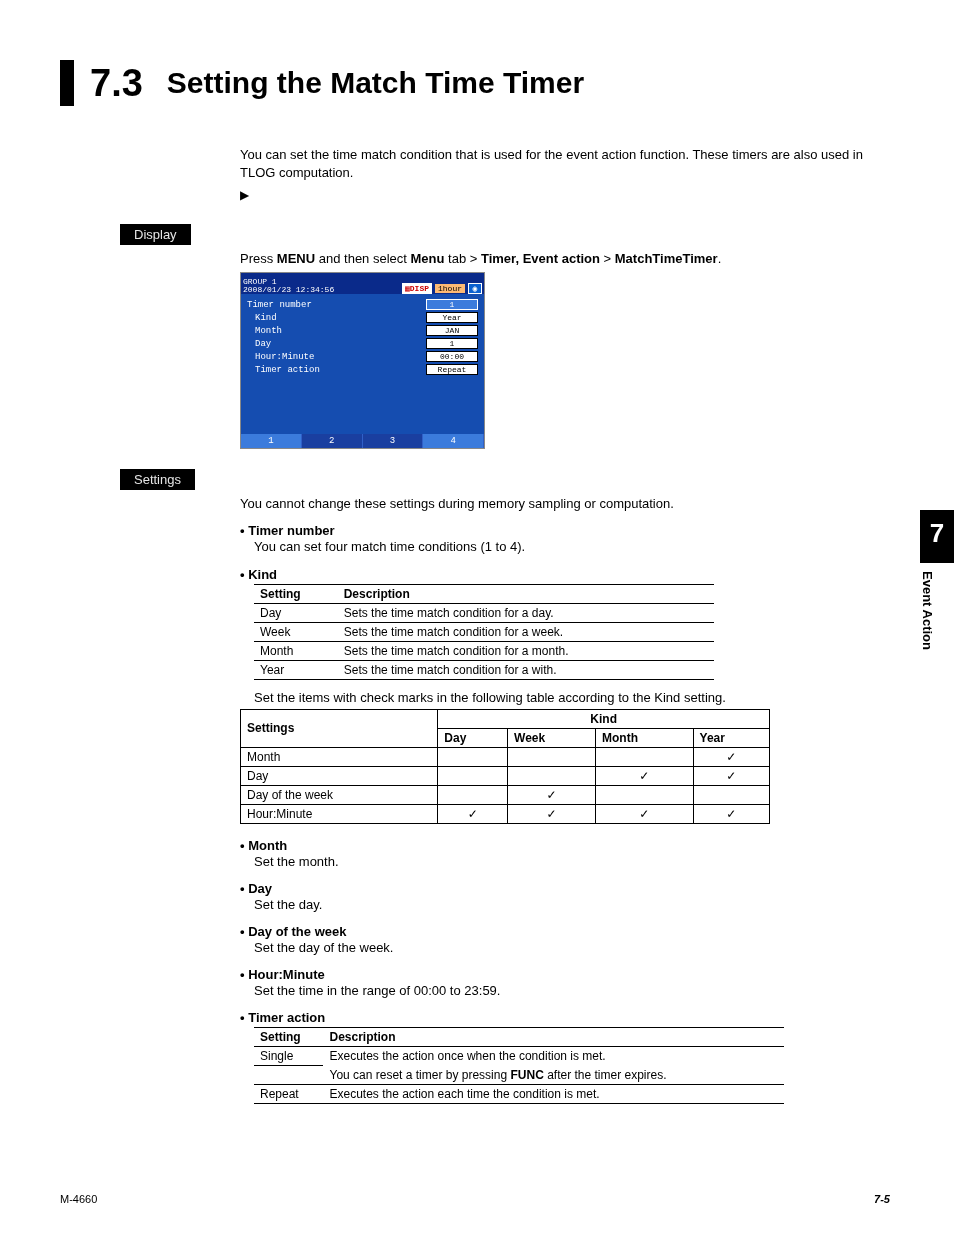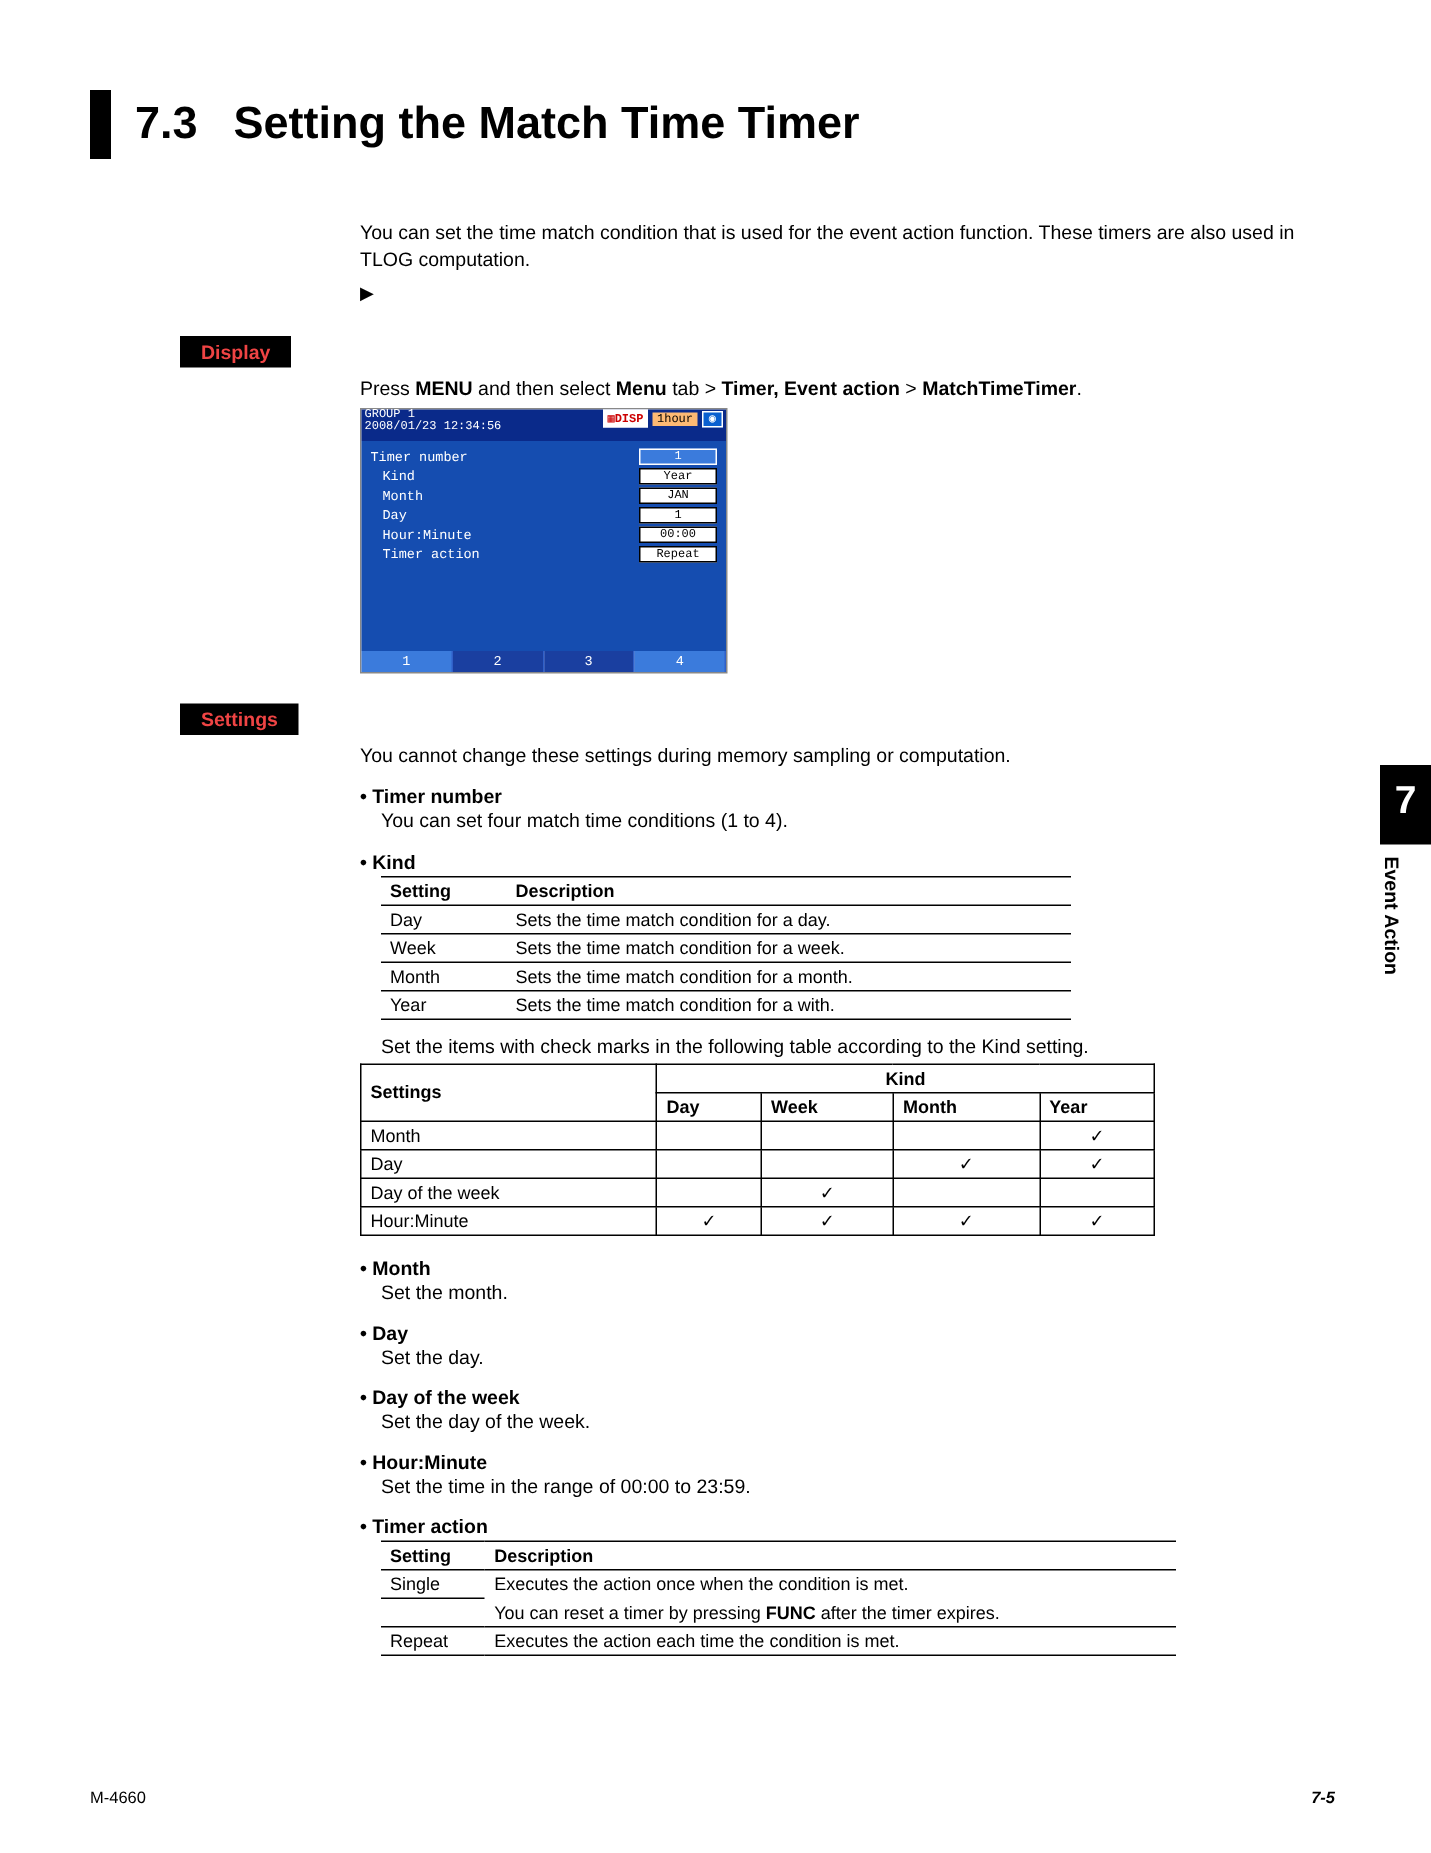--- a/index.html
+++ b/index.html
@@ -29,7 +29,7 @@
     margin-right: 16px;
   }
   .section-num {
-    font-size: 30px;
+    font-size: 38px;
     font-weight: bold;
     margin-right: 24px;
   }

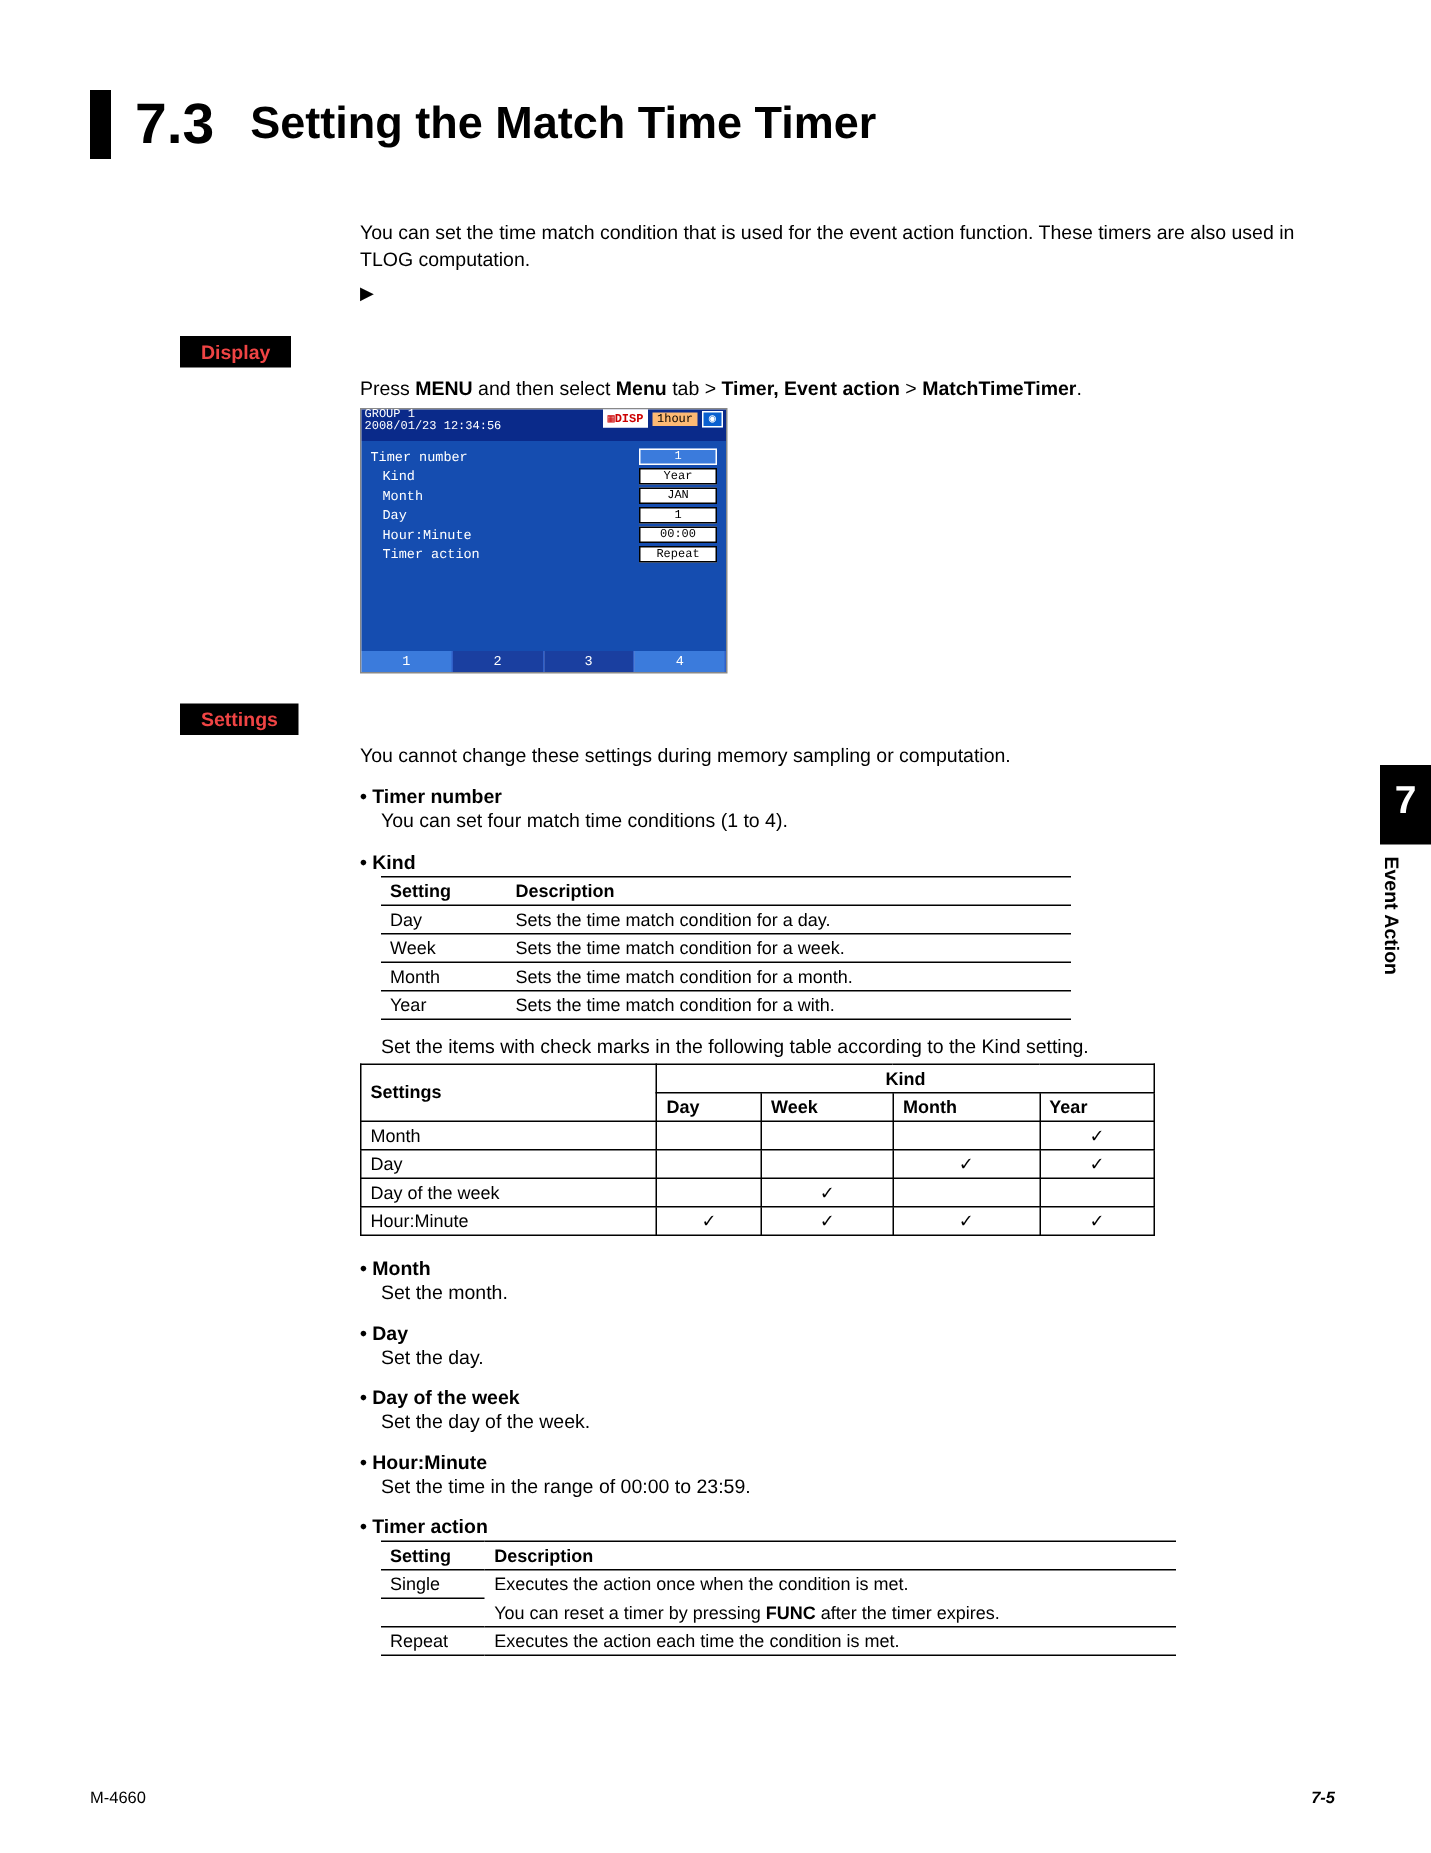--- a/index.html
+++ b/index.html
@@ -43,8 +43,8 @@
   .arrow { margin-right: 6px; font-size: 12px; }
   .label-box {
     background: #000;
-    color: #ef4444;
-    font-weight: bold;
+    color: #e5e5e5;
+    font-weight: normal;
     padding: 3px 14px;
     display: inline-block;
     margin-left: 60px;

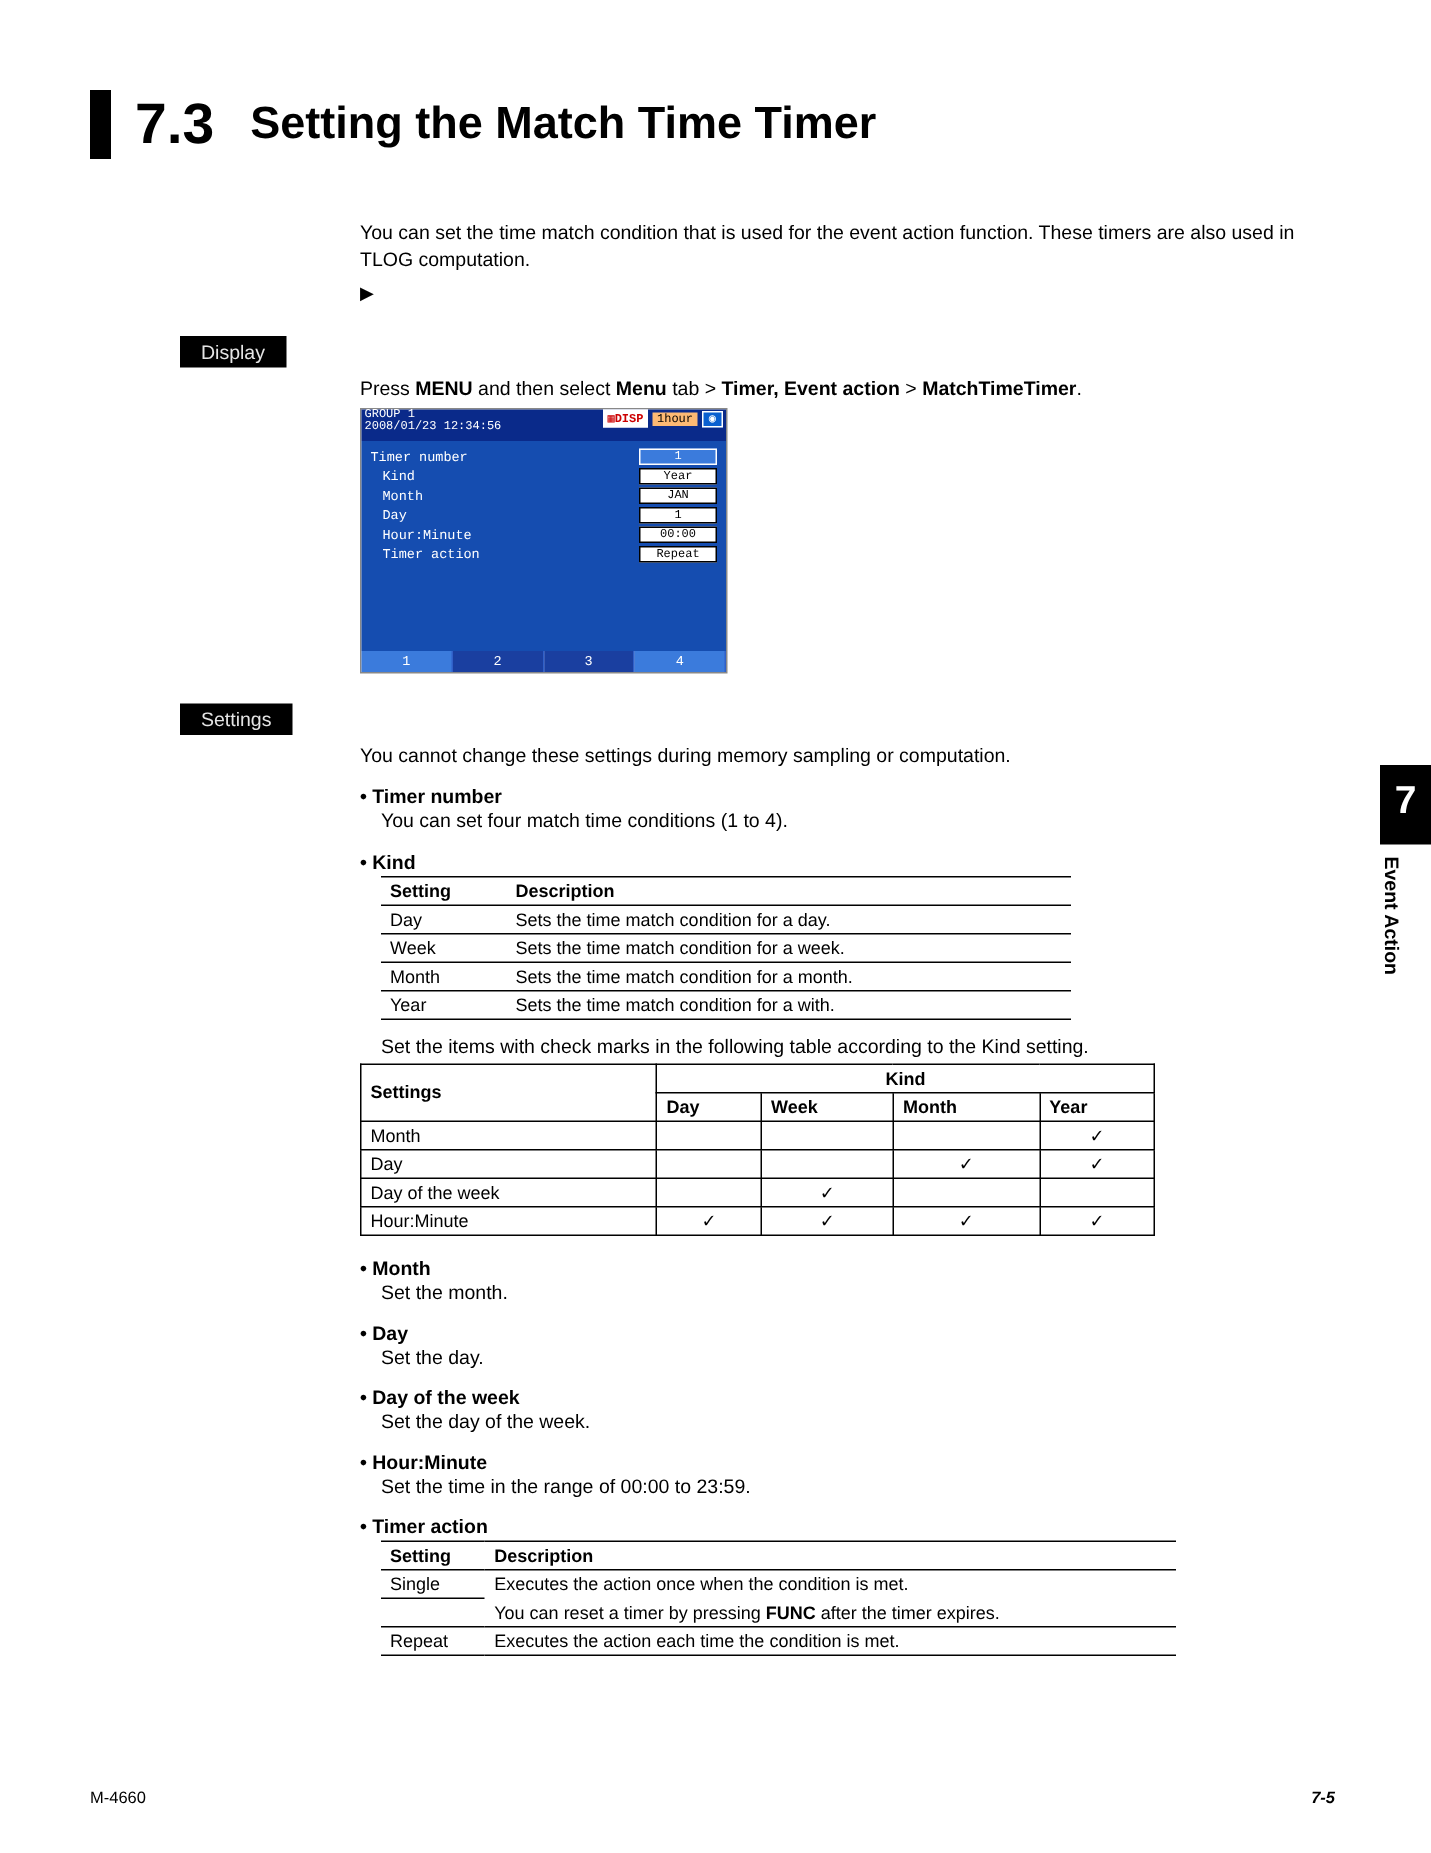--- a/index.html
+++ b/index.html
@@ -66,7 +66,7 @@
     color: #fff;
     display: flex;
     justify-content: space-between;
-    align-items: flex-start;
+    align-items: flex-end;
     height: 21px;
     padding: 0 2px;
   }

